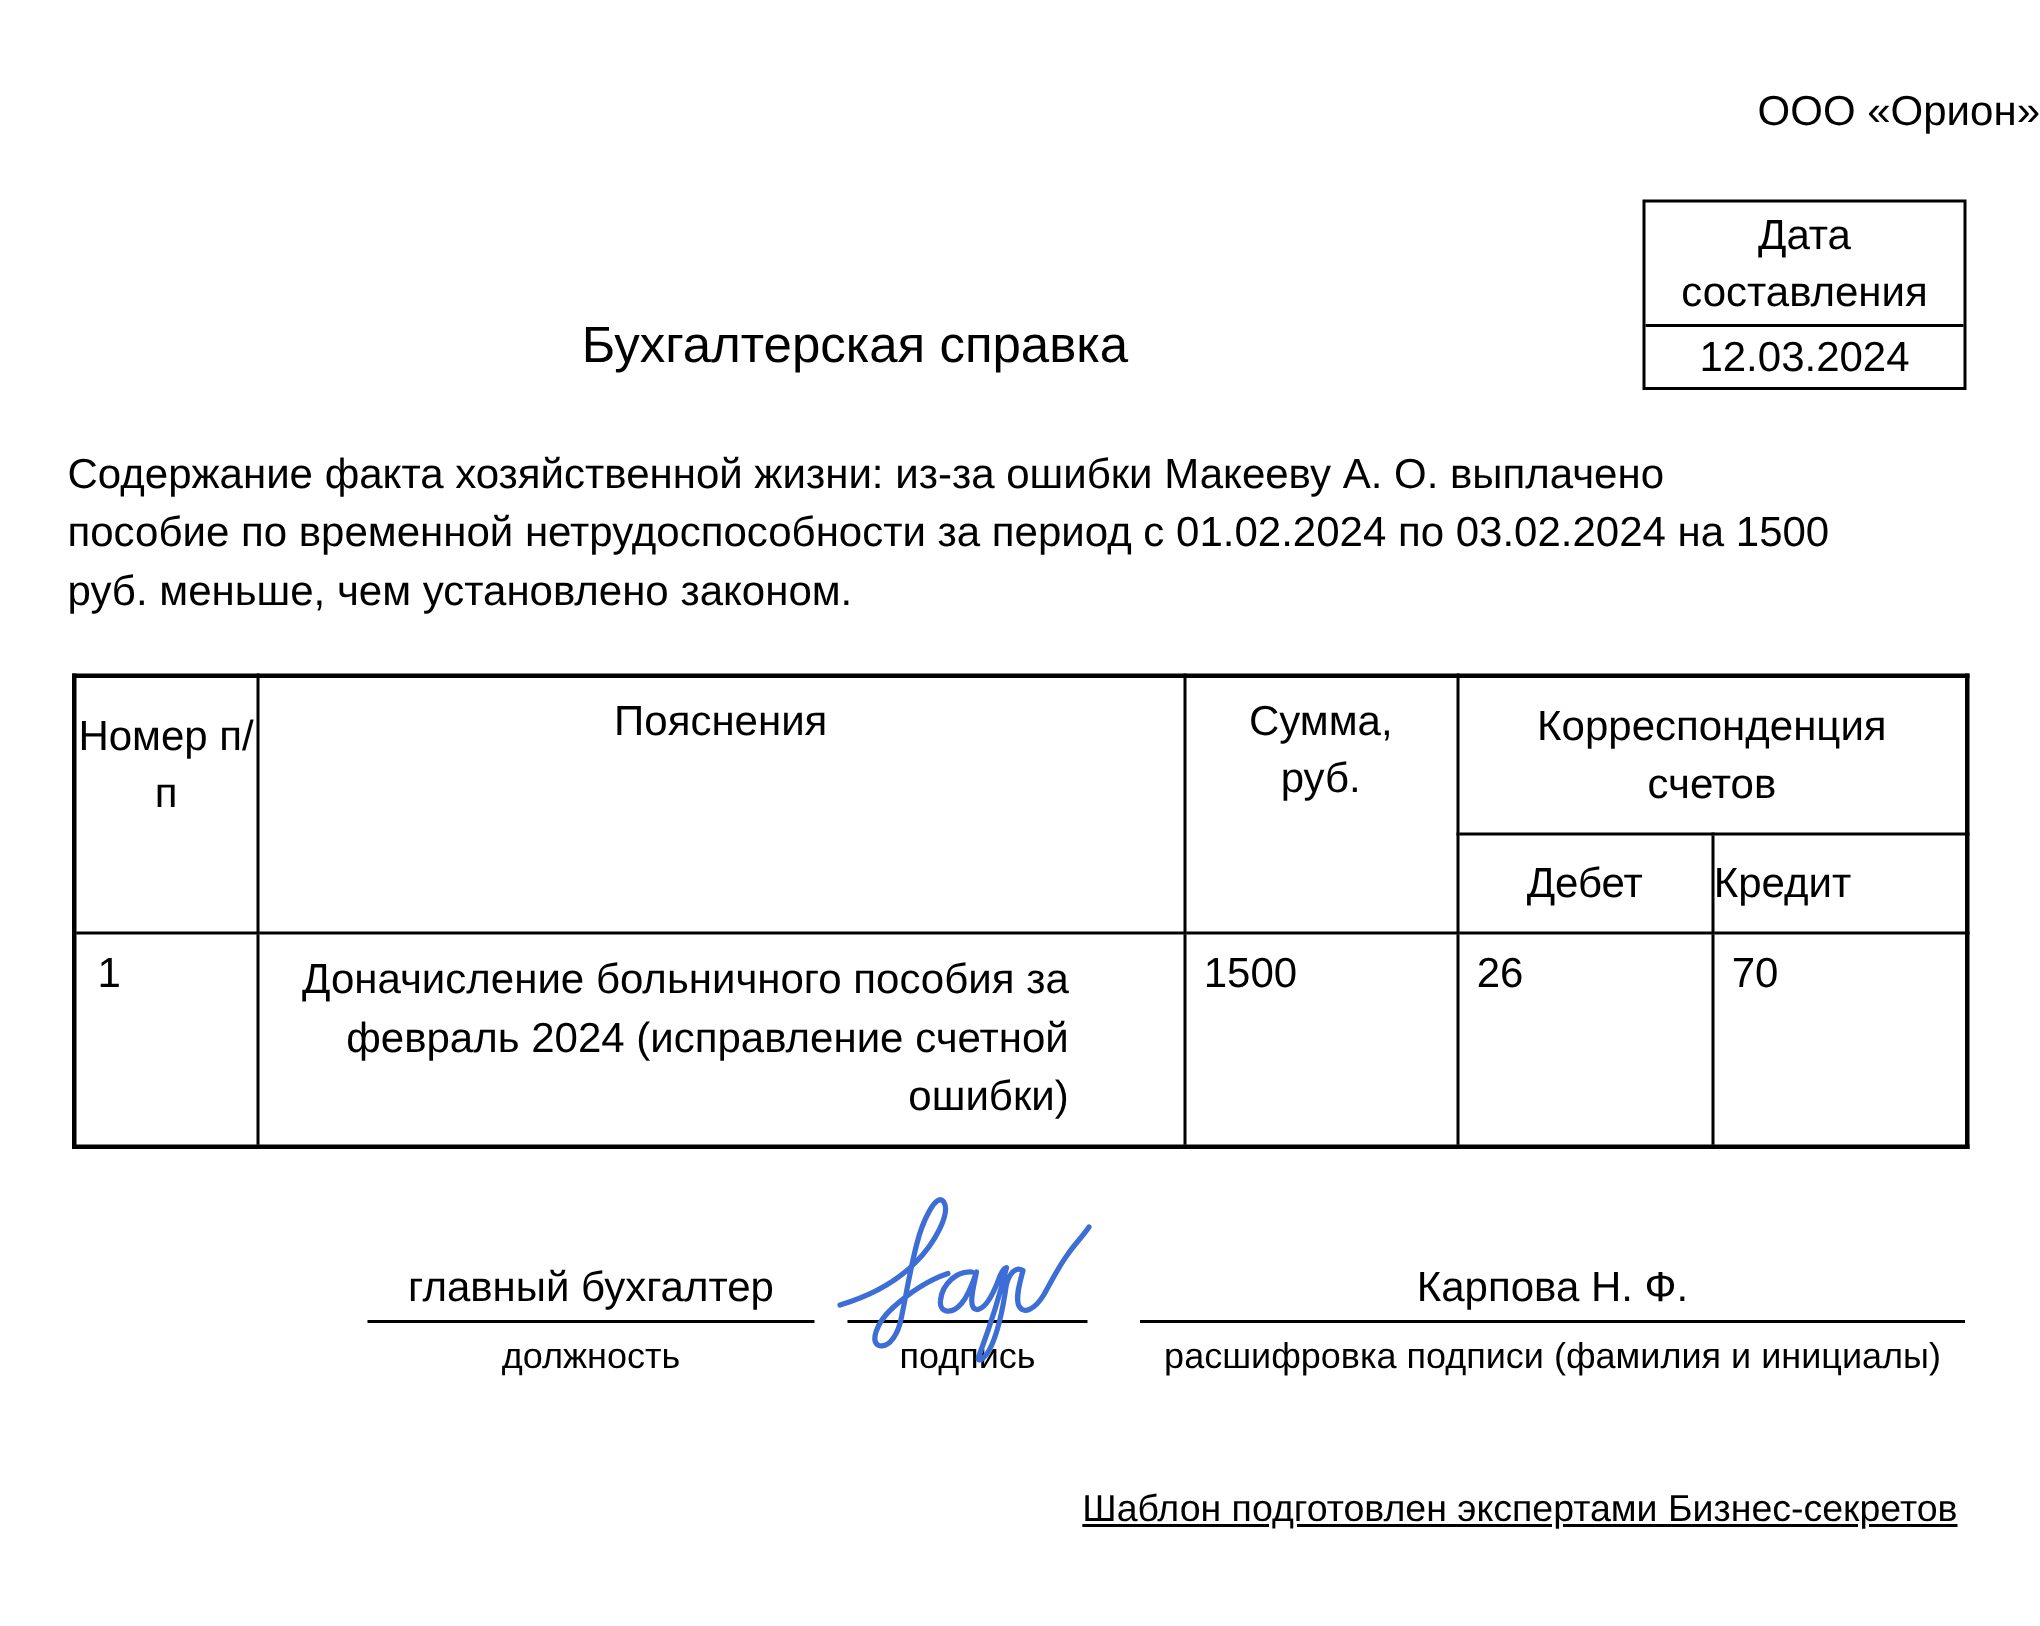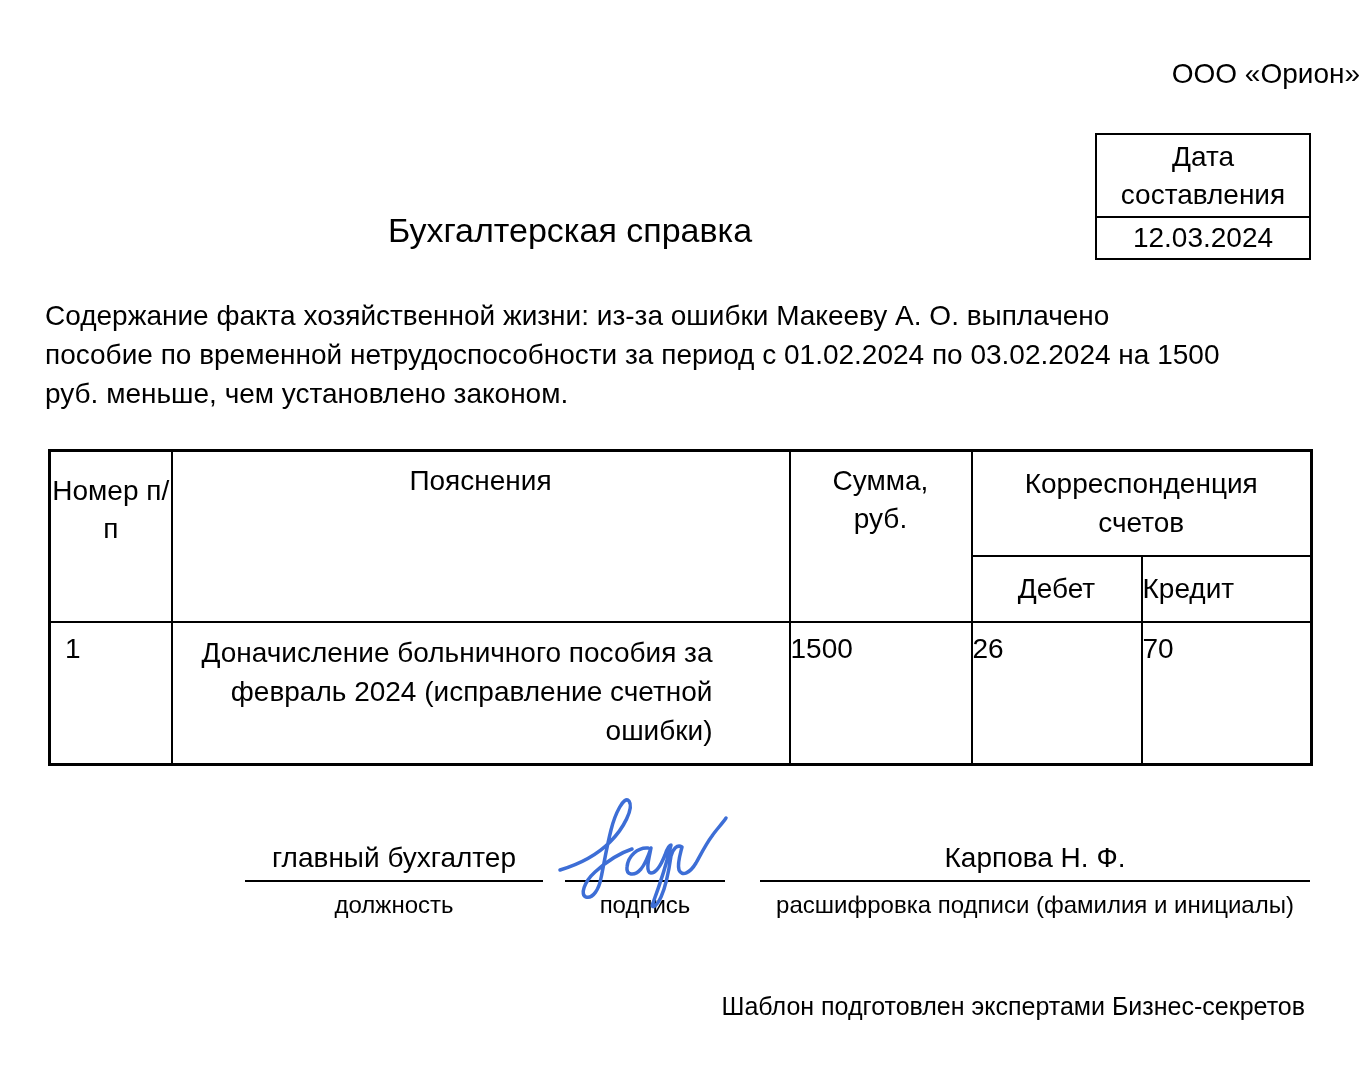--- a/index.html
+++ b/index.html
@@ -57,7 +57,7 @@
   .c-credit{ width:180px; text-align:left; vertical-align:middle; }
   td.d-num  { vertical-align:top; text-align:left; padding:10px 4px 0 14px; }
   td.d-exp  { vertical-align:top; text-align:right; padding:10px 76px 0 13px; line-height:39px; }
-  td.d-val  { vertical-align:top; text-align:left; padding:10px 4px 0 0;margin-top:48px; }
+  td.d-val  { vertical-align:top; text-align:left; padding:10px 4px 0 12px;margin-top:48px; }
 
   .prepared-by {
     position:absolute; left:52px; top:806px; width:185px;

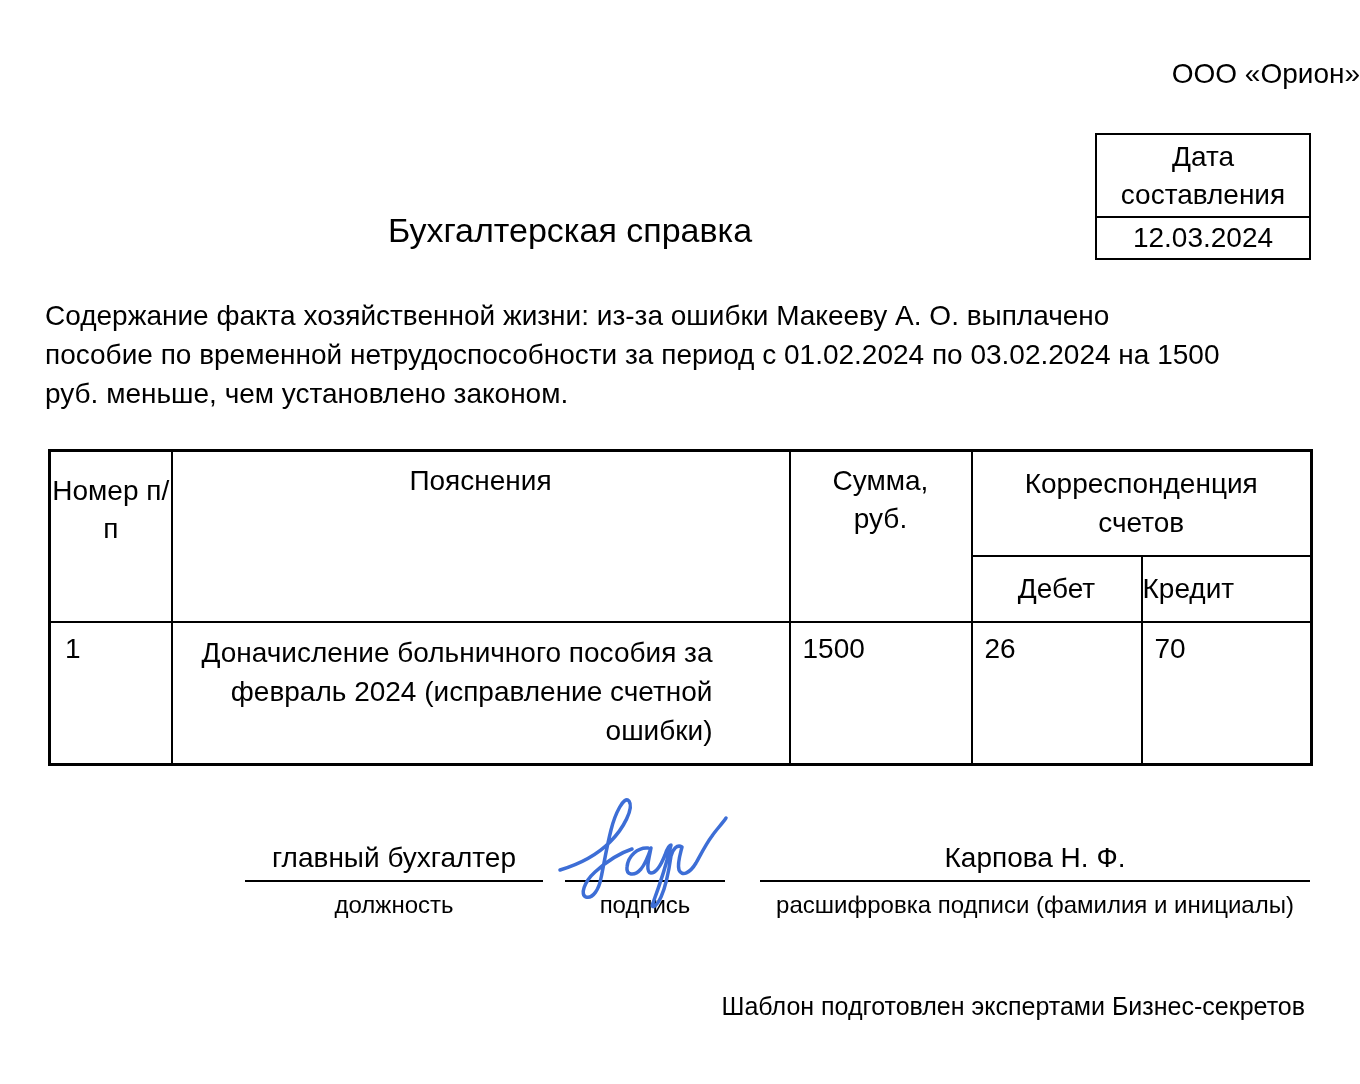--- a/index.html
+++ b/index.html
@@ -82,7 +82,7 @@
 
   .footer-note {
     position:absolute; left:0; right:55px; top:991px;
-    text-align:right; font-size:25px; line-height:30px;
+    text-align:right; font-size:25px; line-height:30px;text-decoration:underline;
   }
 </style>
 </head>

